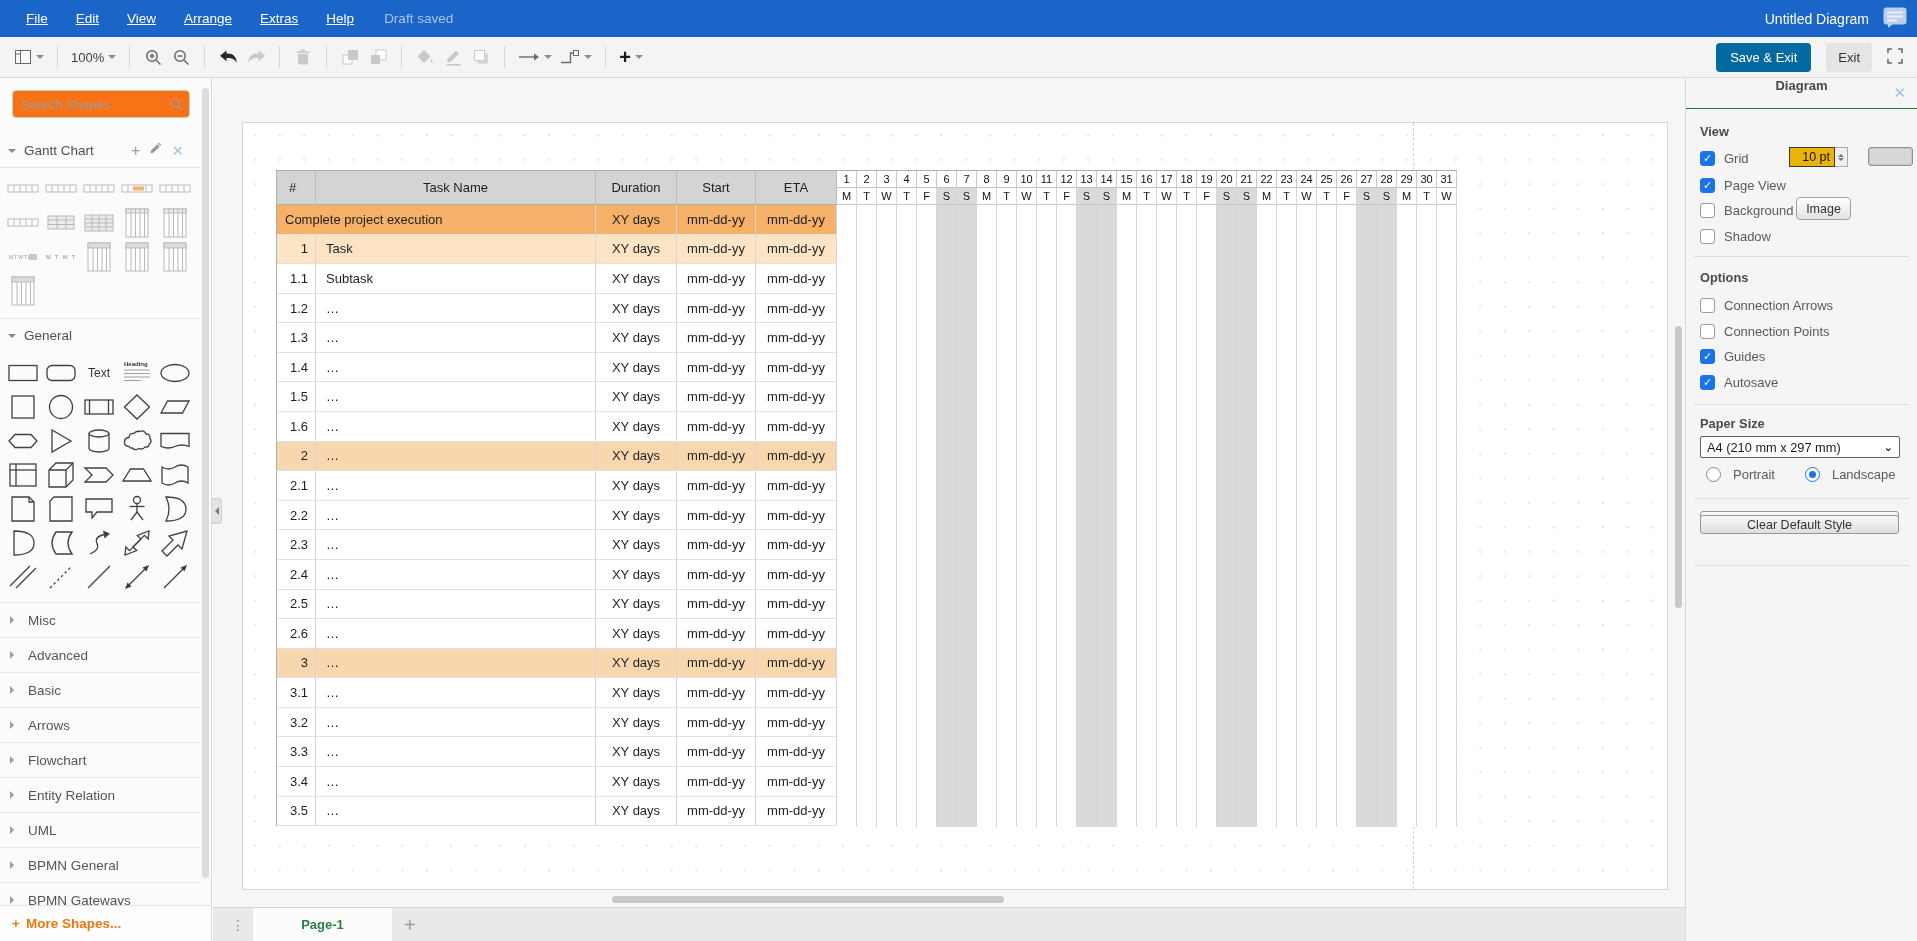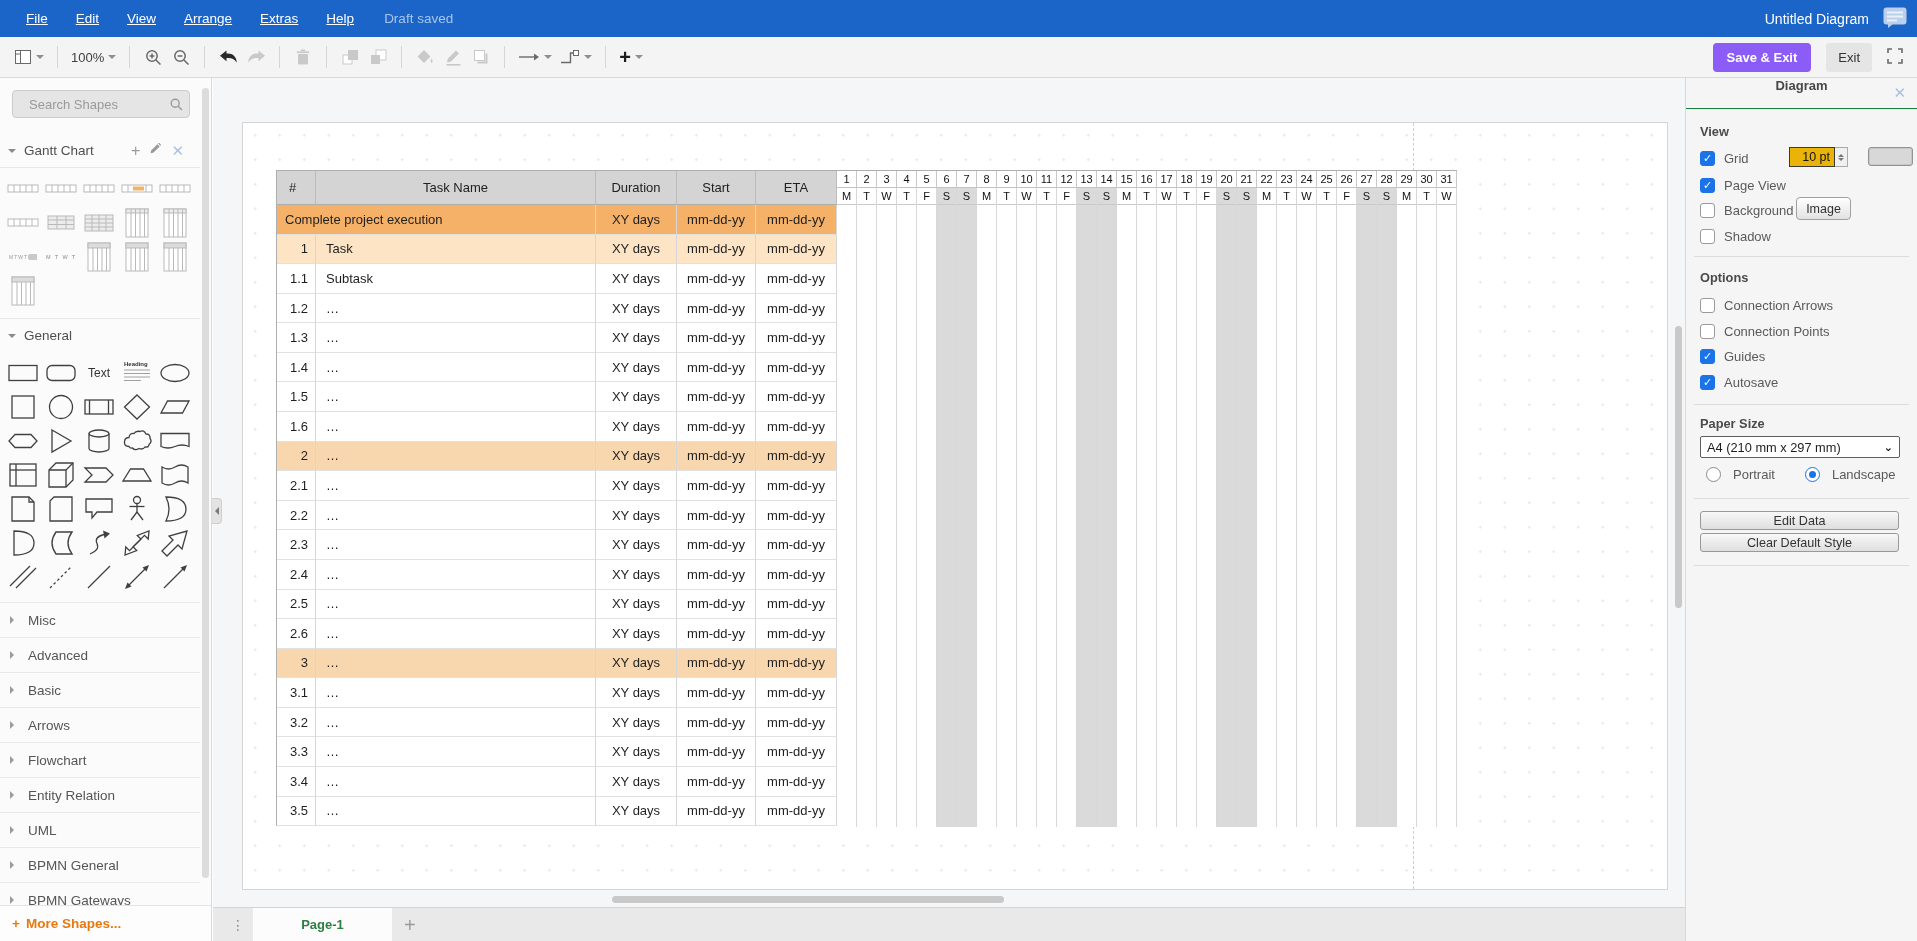--- a/index.html
+++ b/index.html
@@ -24,7 +24,7 @@
   .zoom-label { font-size:13px; color:#404040; }
   .plus-glyph { font-size:20px; font-weight:bold; color:#1d1d1d; line-height:20px; }
   .tb-right { position:absolute; right:0; top:37px; height:41px; display:flex; align-items:center; gap:15px; padding-right:14px; z-index:11; }
-  .btn-save { background:#8b5cf6; color:#fff; font-weight:bold; font-size:13px; padding:7px 14px; border-radius:4px; border:none; cursor:pointer; }
+  .btn-save { background:#0369a1; color:#fff; font-weight:normal; font-size:13px; padding:7px 14px; border-radius:4px; border:none; cursor:pointer; }
   .btn-exit { background:#e5e5e5; color:#333; font-size:13px; padding:7px 12px; border-radius:3px; border:none; cursor:pointer; }
 
   

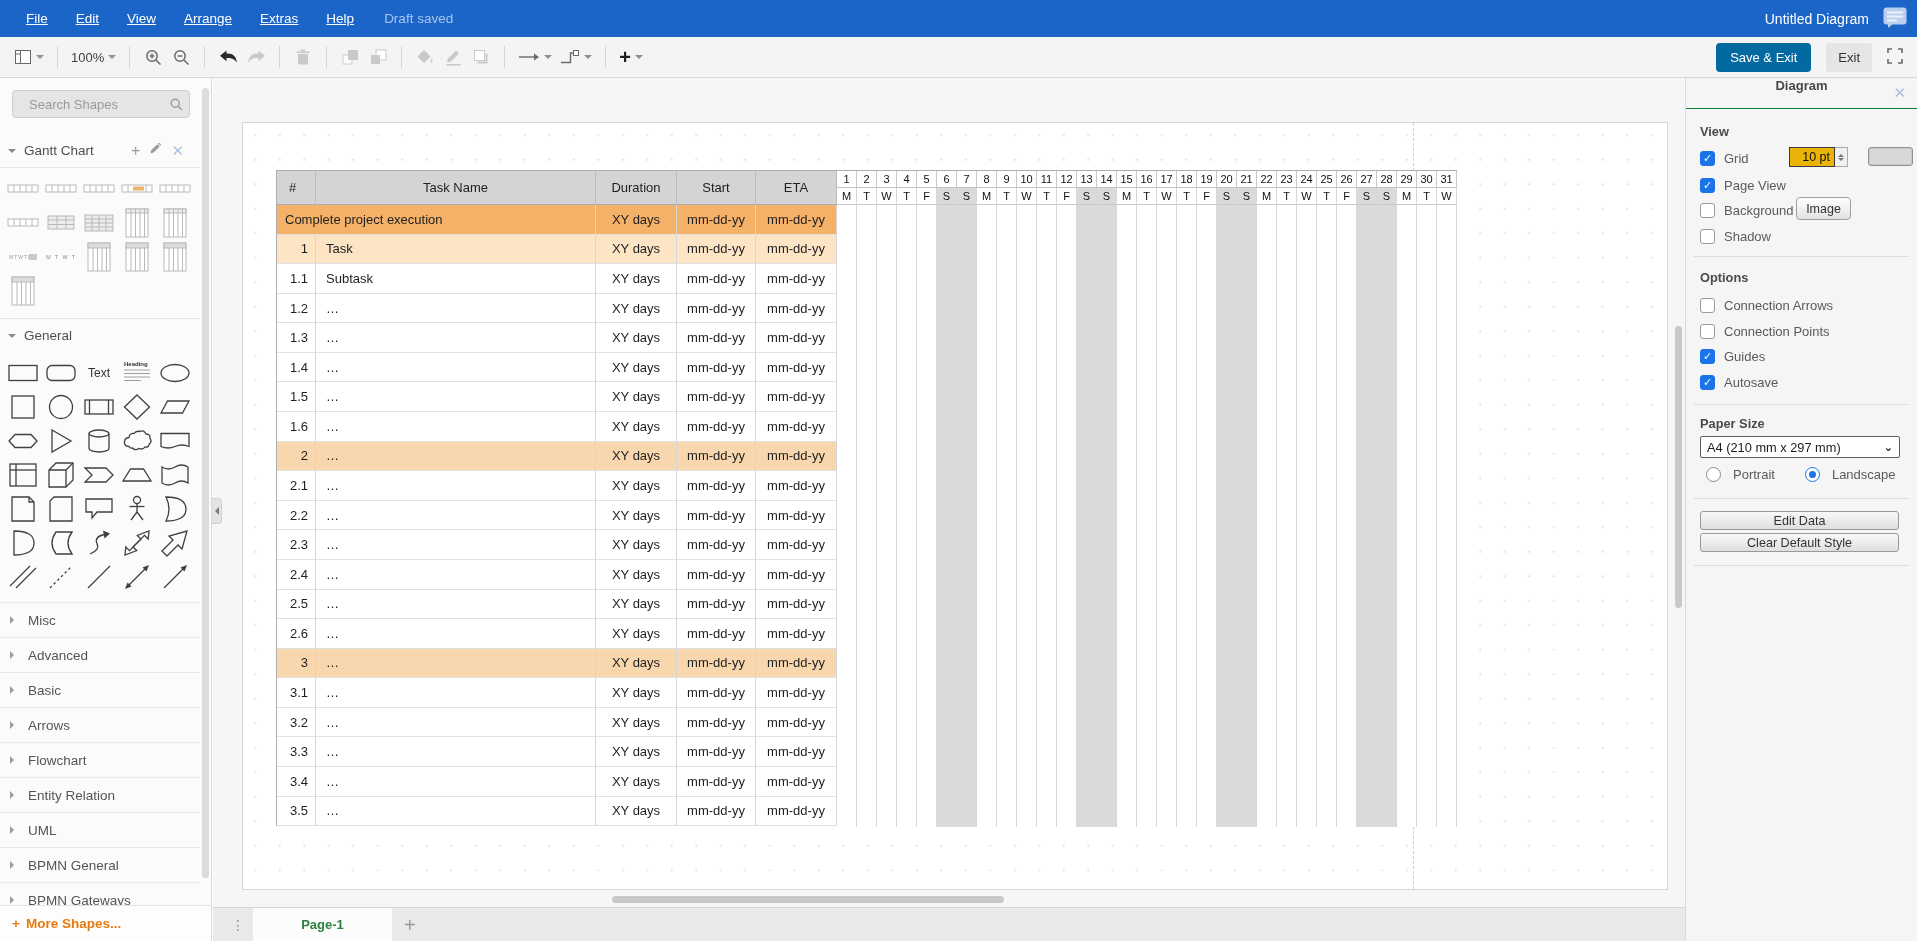--- a/index.html
+++ b/index.html
@@ -30,7 +30,7 @@
   
   .sidebar { position:absolute; left:0; top:78px; width:212px; height:829px; background:#fbfbfb; border-right:1px solid #d9d9d9; overflow:hidden; }
   .search-wrap { position:absolute; left:12px; top:12px; width:178px; height:28px; }
-  .search-wrap input { width:100%; height:100%; border:1px solid #ccc; border-radius:4px; background:#e5e5e5; font-size:13px; padding:0 24px 0 16px; color:#333; outline:none; }
+  .search-wrap input { width:100%; height:100%; border:1px solid #ccc; border-radius:4px; background:#f97316; font-size:13px; padding:0 24px 0 8px; color:#333; outline:none; }
   .search-wrap input::placeholder { color:#9a9a9a; }
   .search-wrap svg { position:absolute; right:7px; top:8px; }
   .side-head { position:absolute; left:0; width:200px; height:34px; display:flex; align-items:center; padding-left:8px; color:#4f4f4f; font-size:13.5px; gap:8px; }

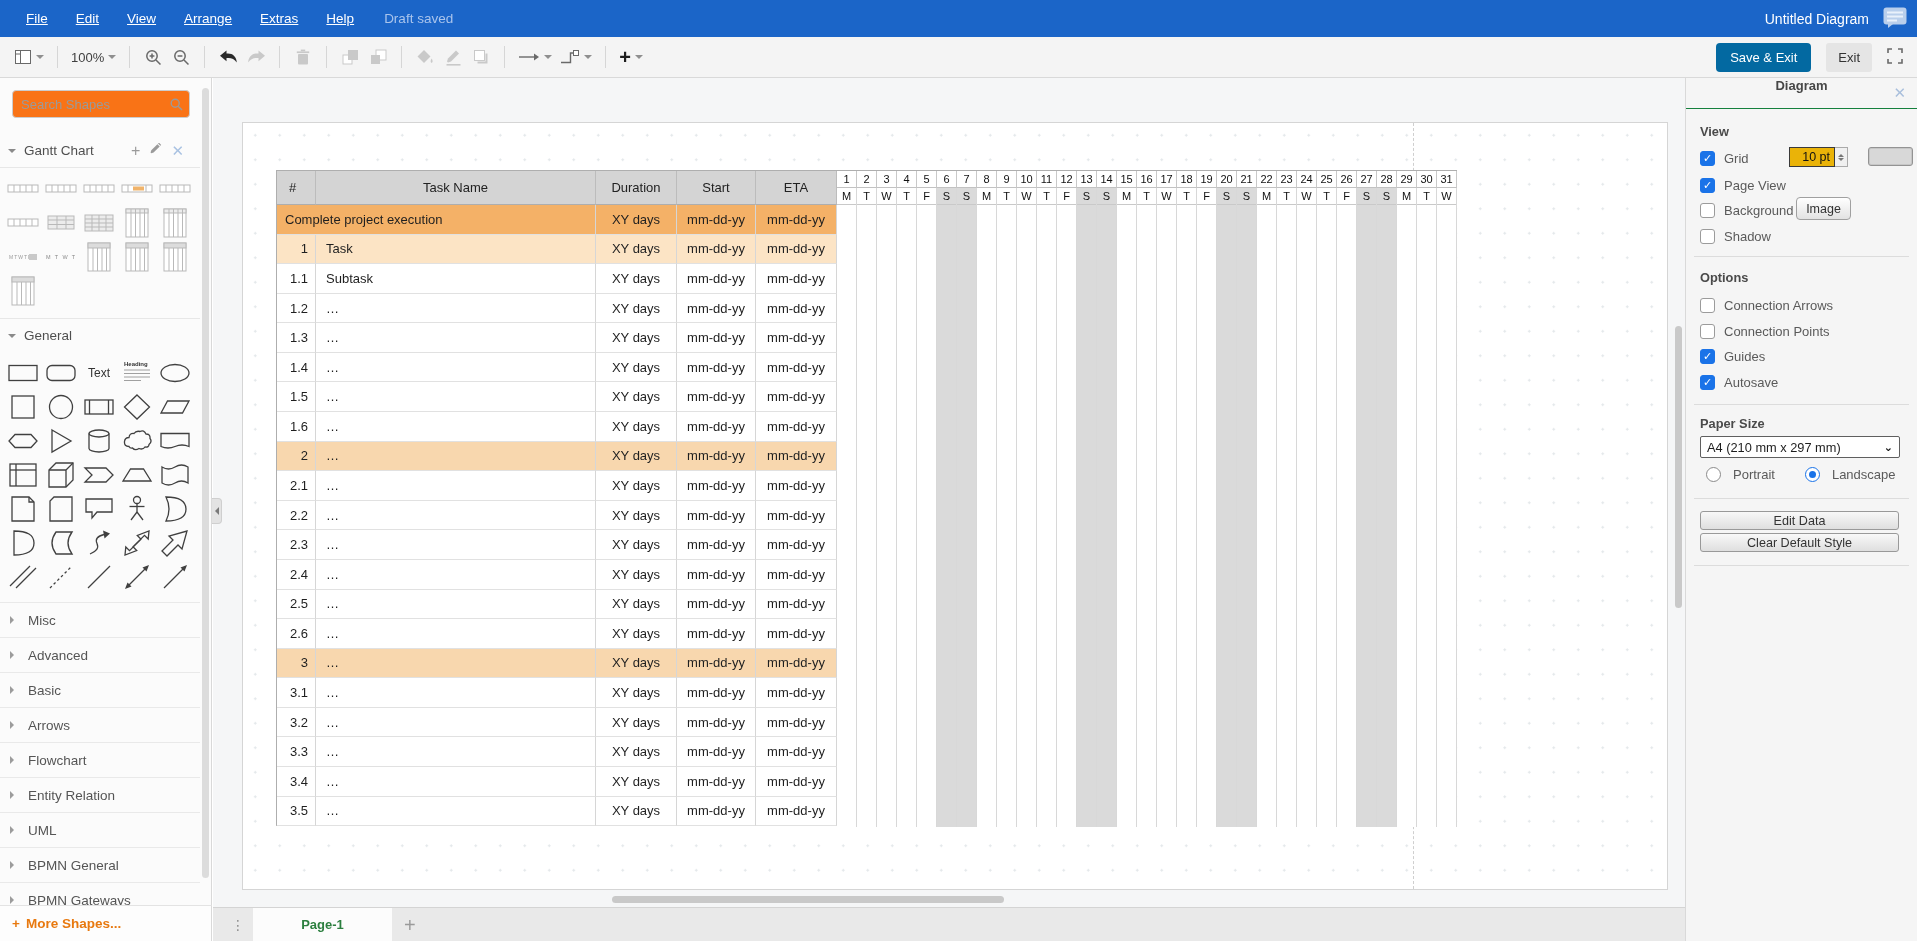--- a/index.html
+++ b/index.html
@@ -1059,7 +1059,7 @@
 
     <div class="p-div" style="top:420px"></div>
     <div class="p-btn" style="top:433px">Edit Data</div>
-    <div class="p-btn" style="top:455px">Clear Default Style</div>
+    <div class="p-btn" style="top:437px">Clear Default Style</div>
     <div class="p-div" style="top:487px"></div>
   </aside>
 

